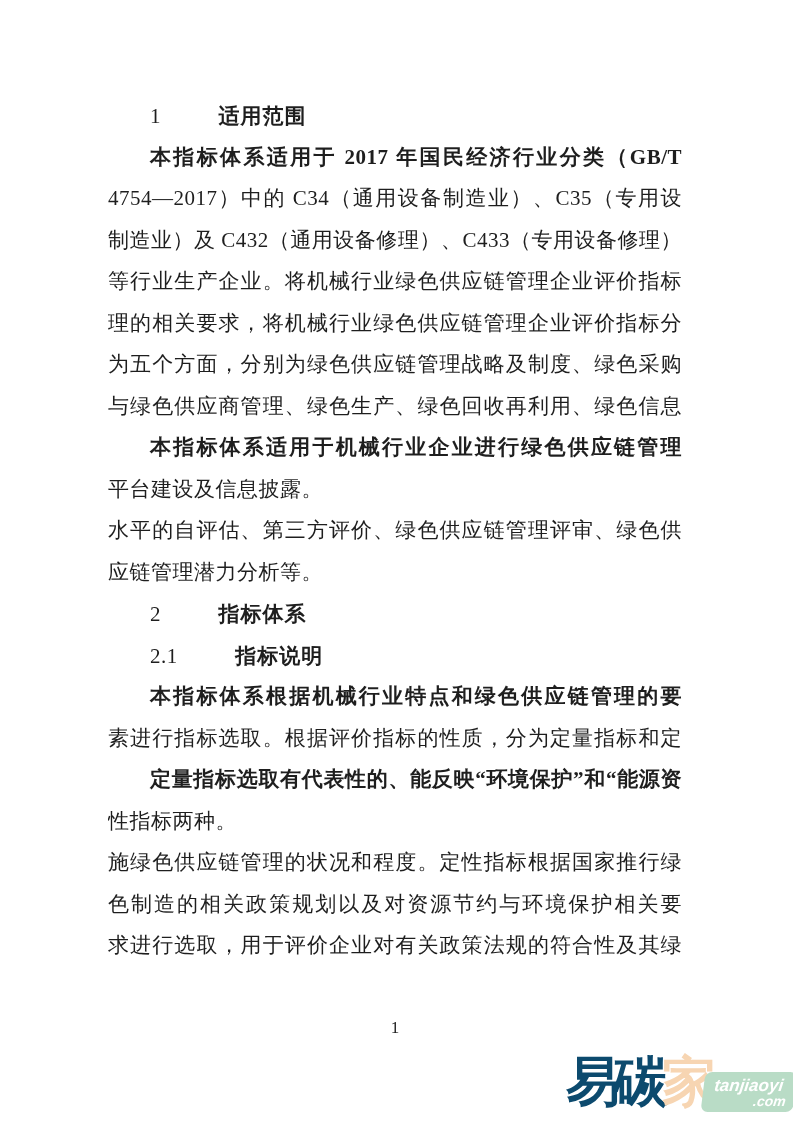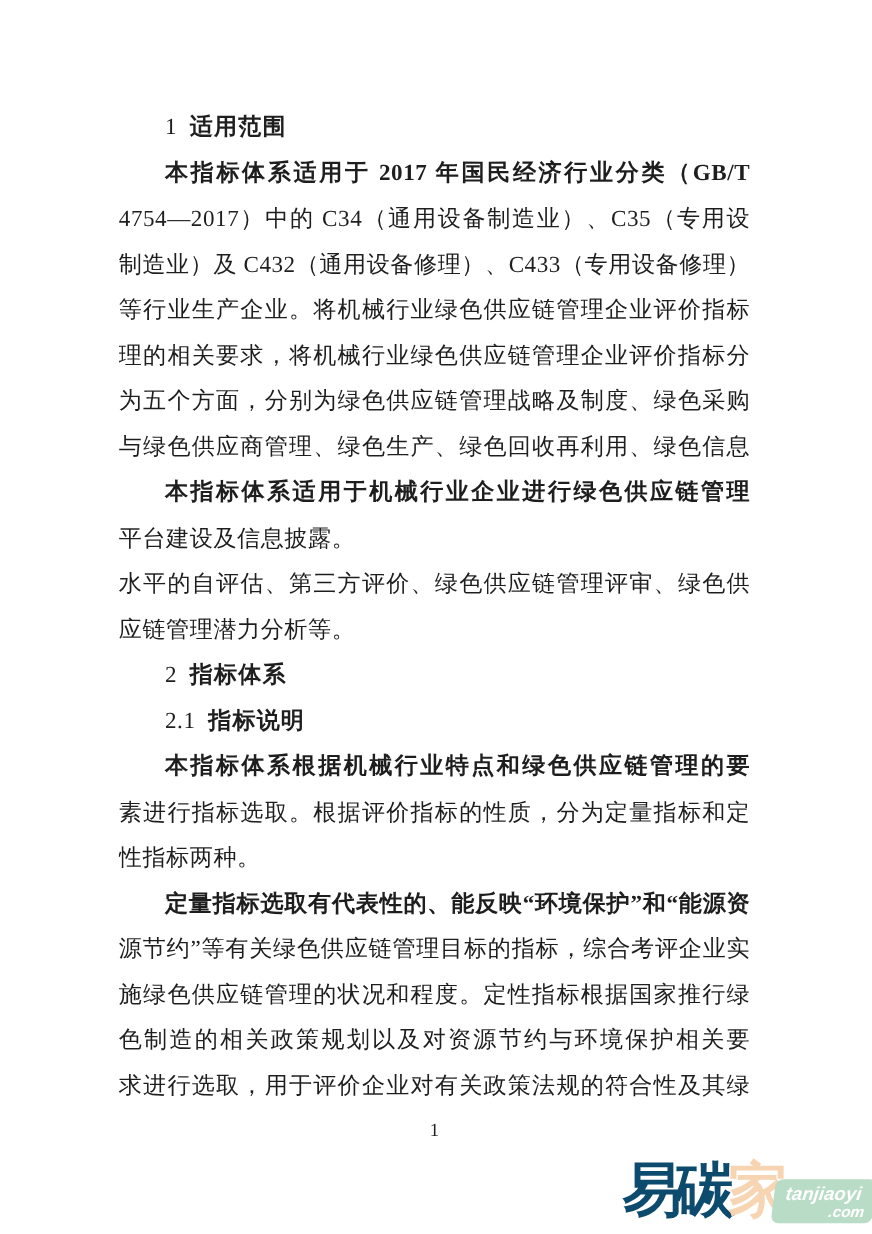--- a/index.html
+++ b/index.html
@@ -56,6 +56,7 @@
     font-weight: bold;
     font-family: "Liberation Sans", "DejaVu Sans", sans-serif;
     letter-spacing: 1px;
+    margin-left: 46px;
   }
   .page-number {
     position: absolute;

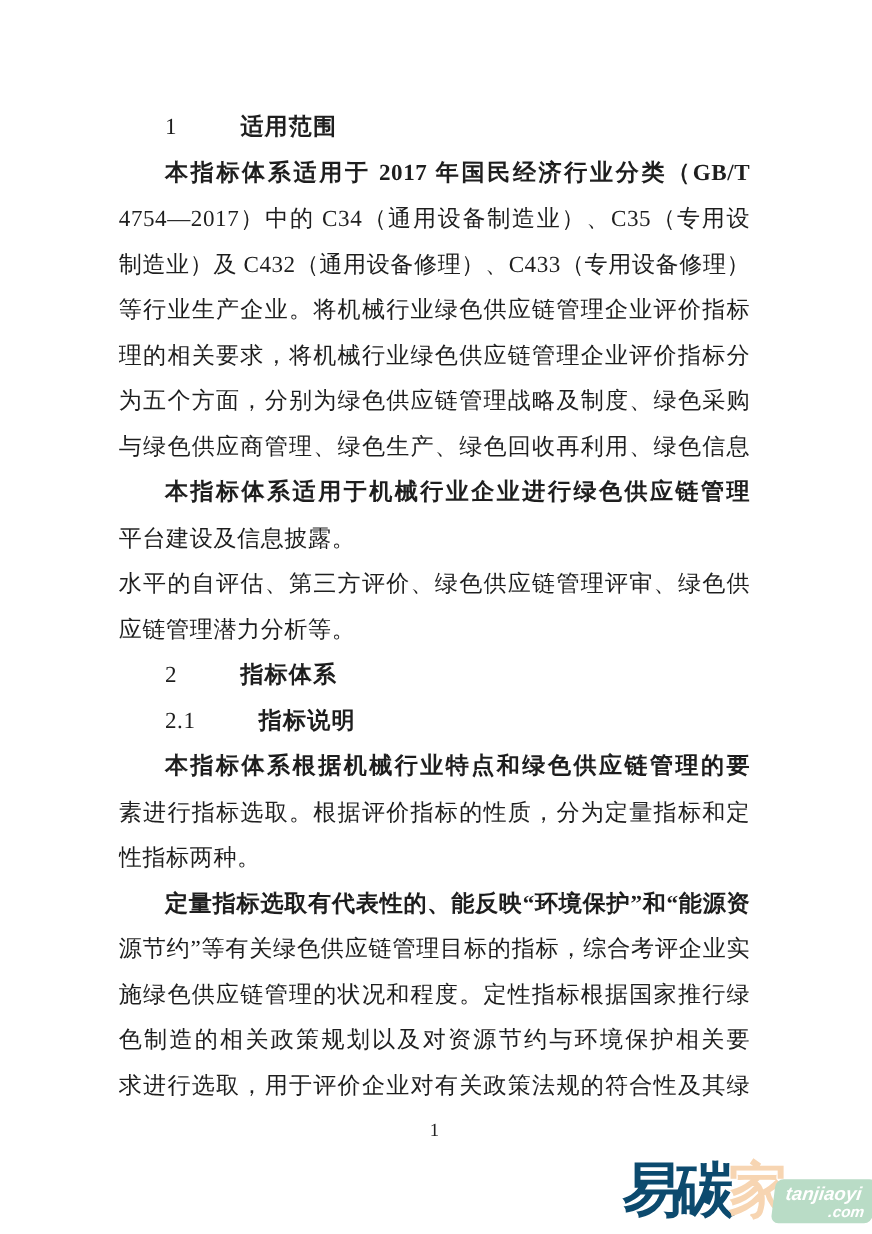--- a/index.html
+++ b/index.html
@@ -139,8 +139,8 @@
       <div class="line heading lv2"><span class="hnum">2.1</span><span class="htext">指标说明</span></div>
       <div class="line indent fill">本指标体系根据机械行业特点和绿色供应链管理的要</div>
       <div class="line fill">素进行指标选取。根据评价指标的性质，分为定量指标和定</div>
+      <div class="line indent fill">定量指标选取有代表性的、能反映“环境保护”和“能源资</div>
       <div class="line">性指标两种。</div>
-      <div class="line indent fill">定量指标选取有代表性的、能反映“环境保护”和“能源资</div>
       <div class="line fill">源节约”等有关绿色供应链管理目标的指标，综合考评企业实</div>
       <div class="line fill">施绿色供应链管理的状况和程度。定性指标根据国家推行绿</div>
       <div class="line fill">色制造的相关政策规划以及对资源节约与环境保护相关要</div>

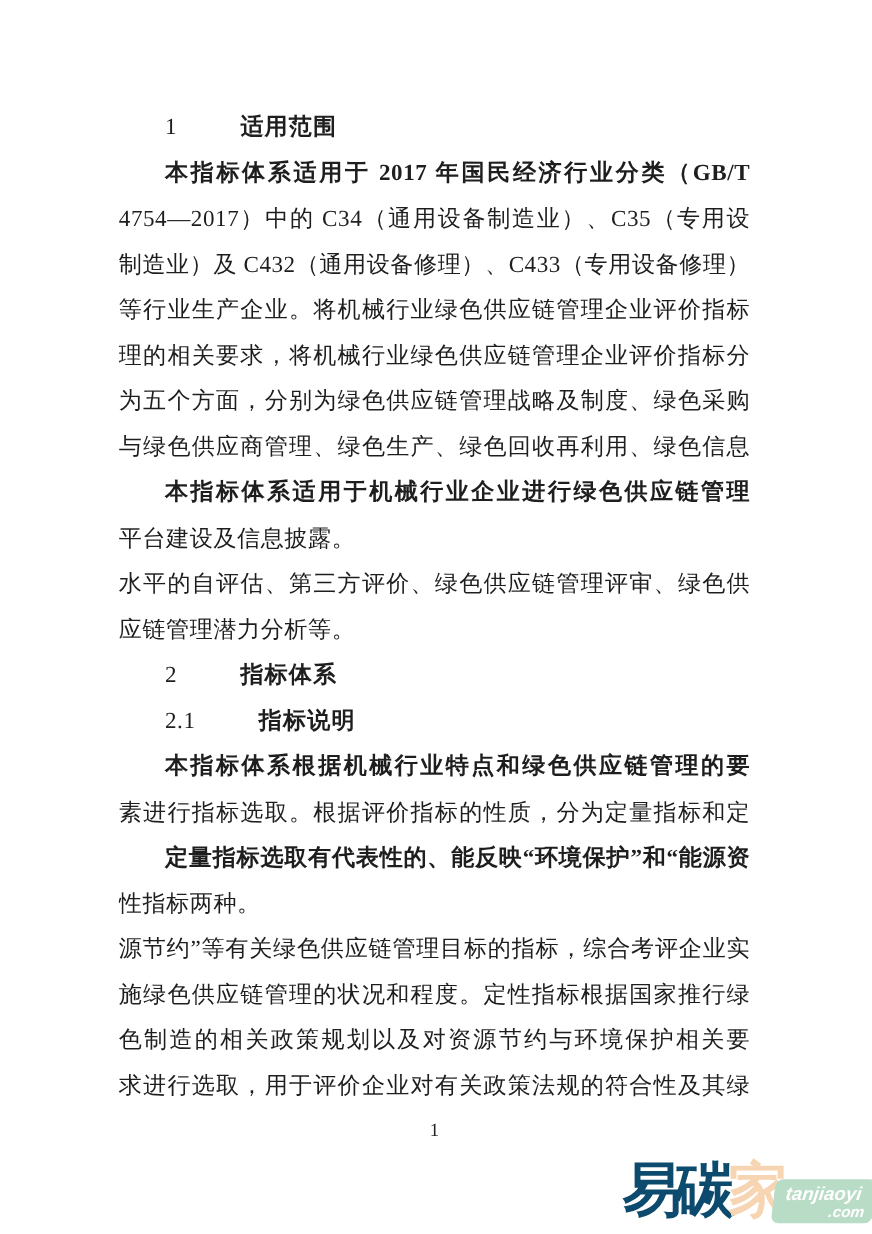--- a/index.html
+++ b/index.html
@@ -141,7 +141,6 @@
       <div class="line fill">素进行指标选取。根据评价指标的性质，分为定量指标和定</div>
       <div class="line indent fill">定量指标选取有代表性的、能反映“环境保护”和“能源资</div>
       <div class="line">性指标两种。</div>
-      <div class="line fill">源节约”等有关绿色供应链管理目标的指标，综合考评企业实</div>
       <div class="line fill">施绿色供应链管理的状况和程度。定性指标根据国家推行绿</div>
       <div class="line fill">色制造的相关政策规划以及对资源节约与环境保护相关要</div>
       <div class="line fill">求进行选取，用于评价企业对有关政策法规的符合性及其绿</div>

